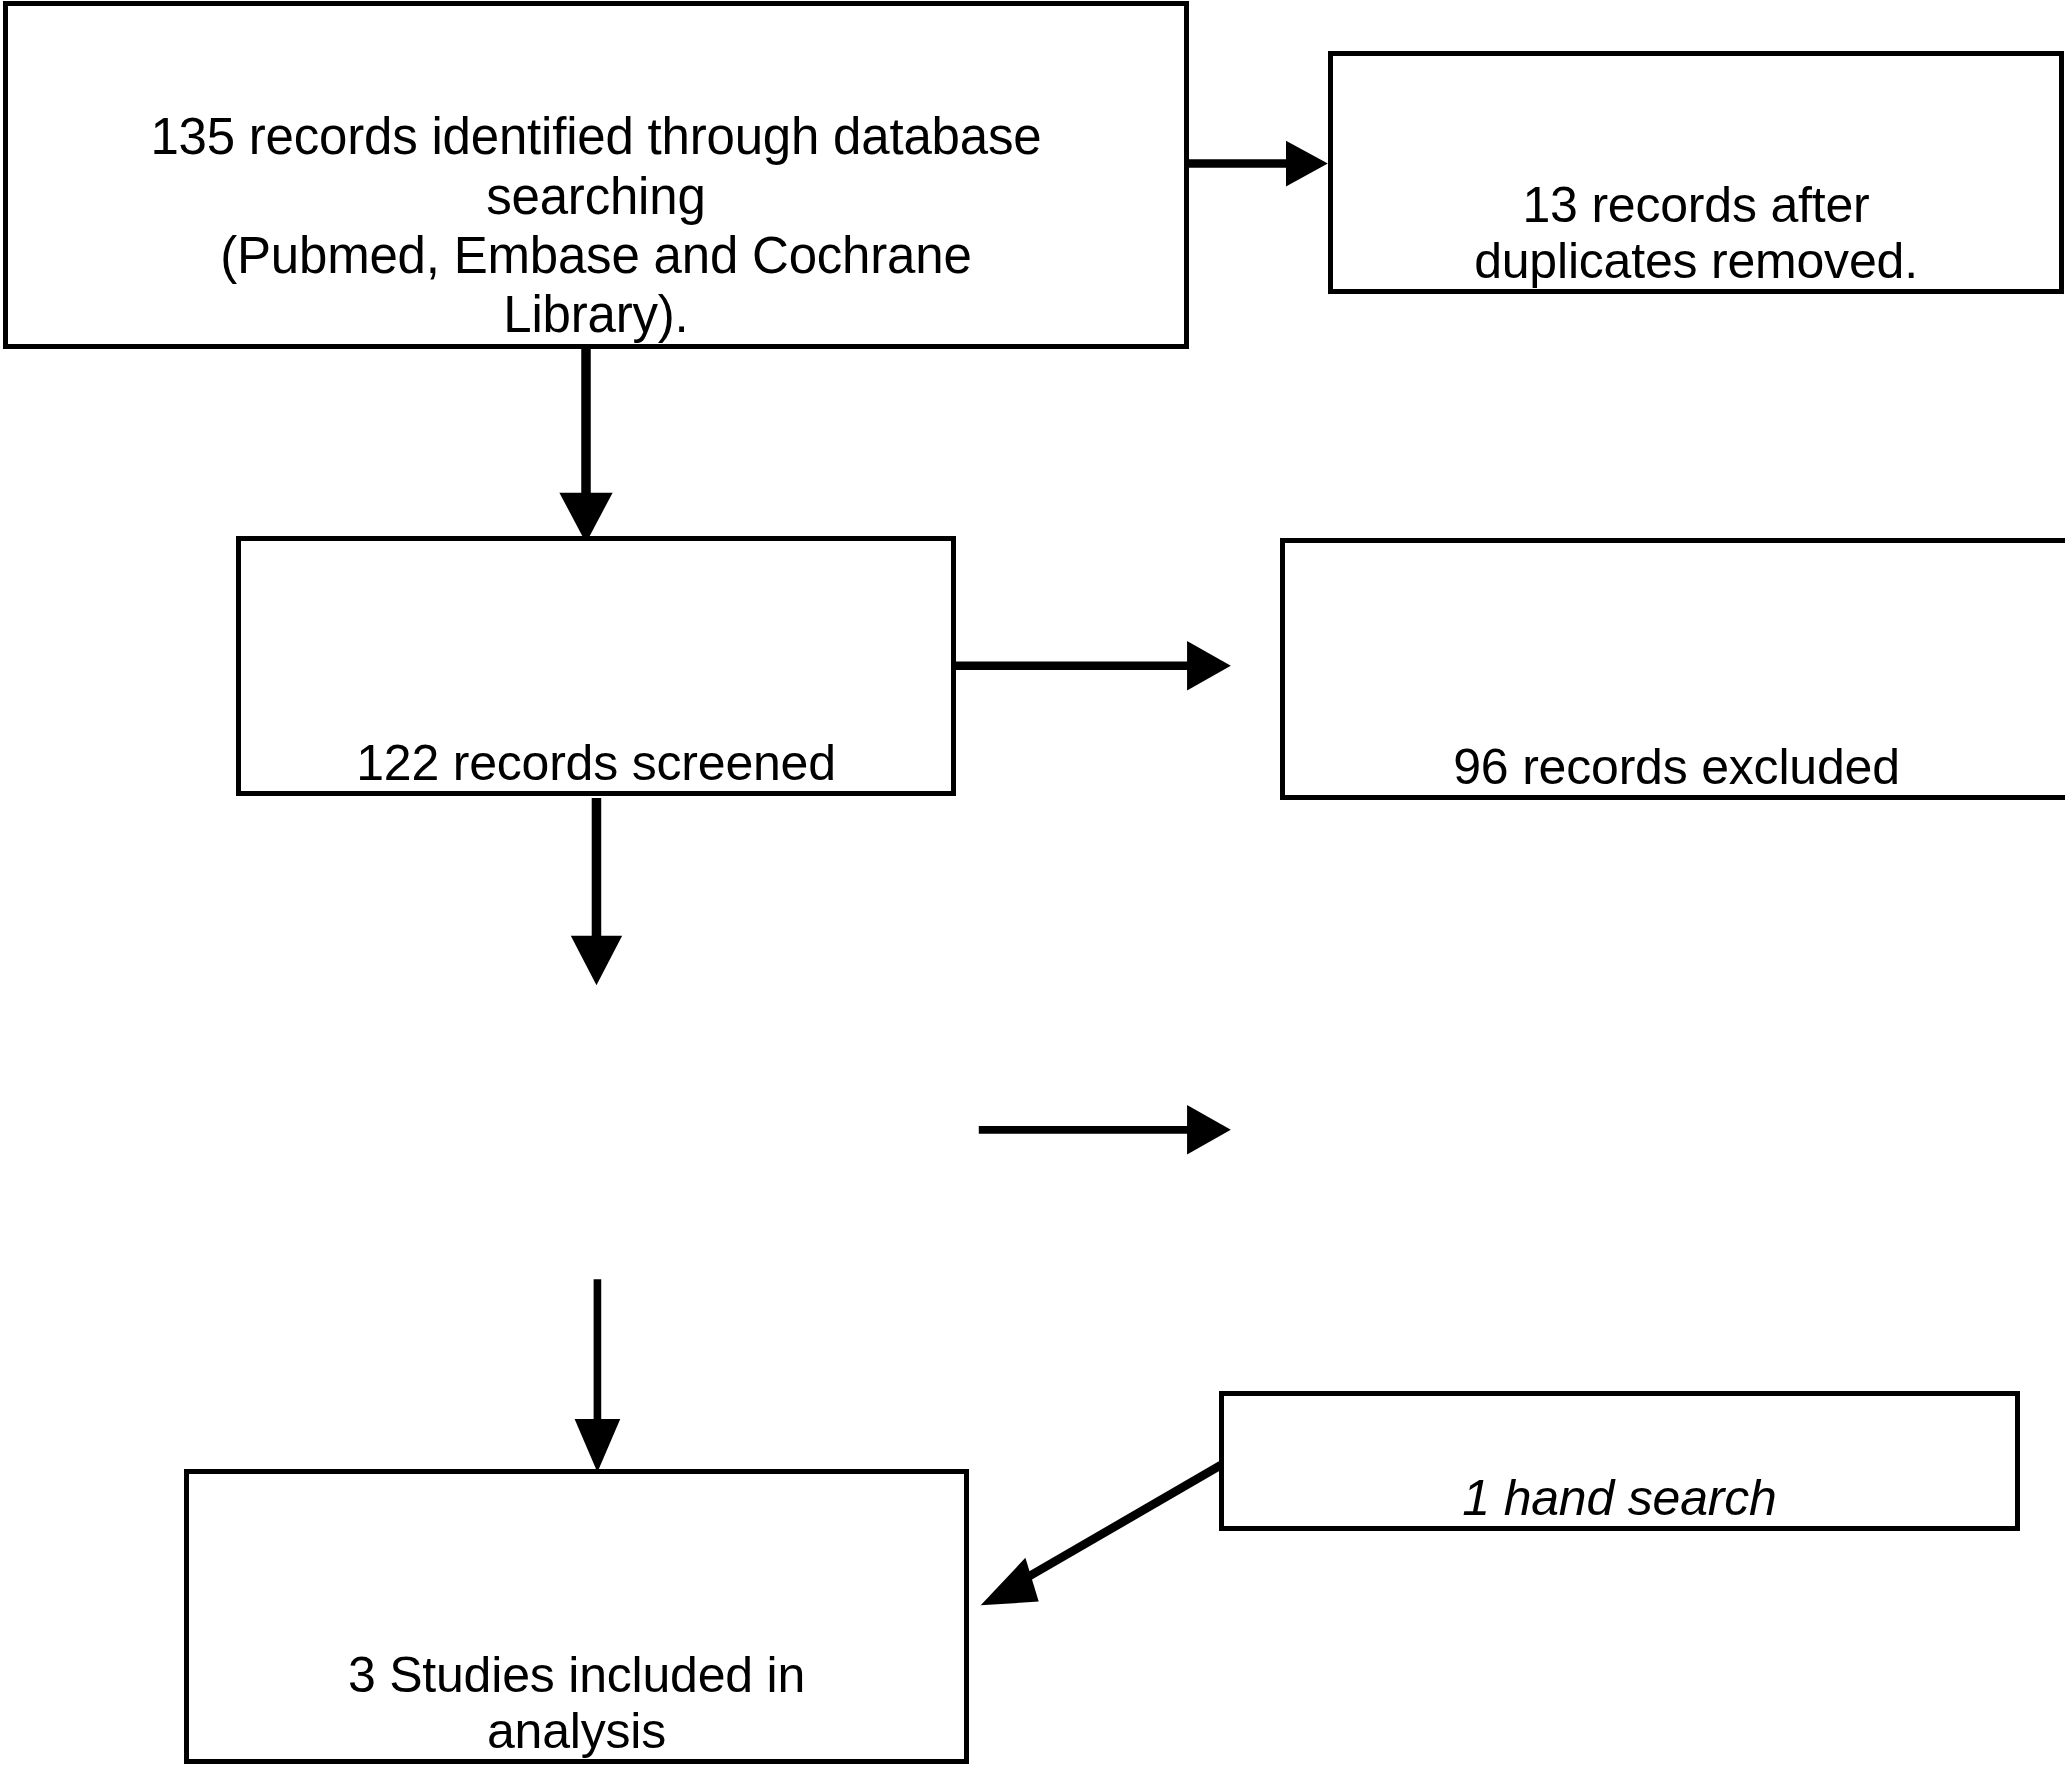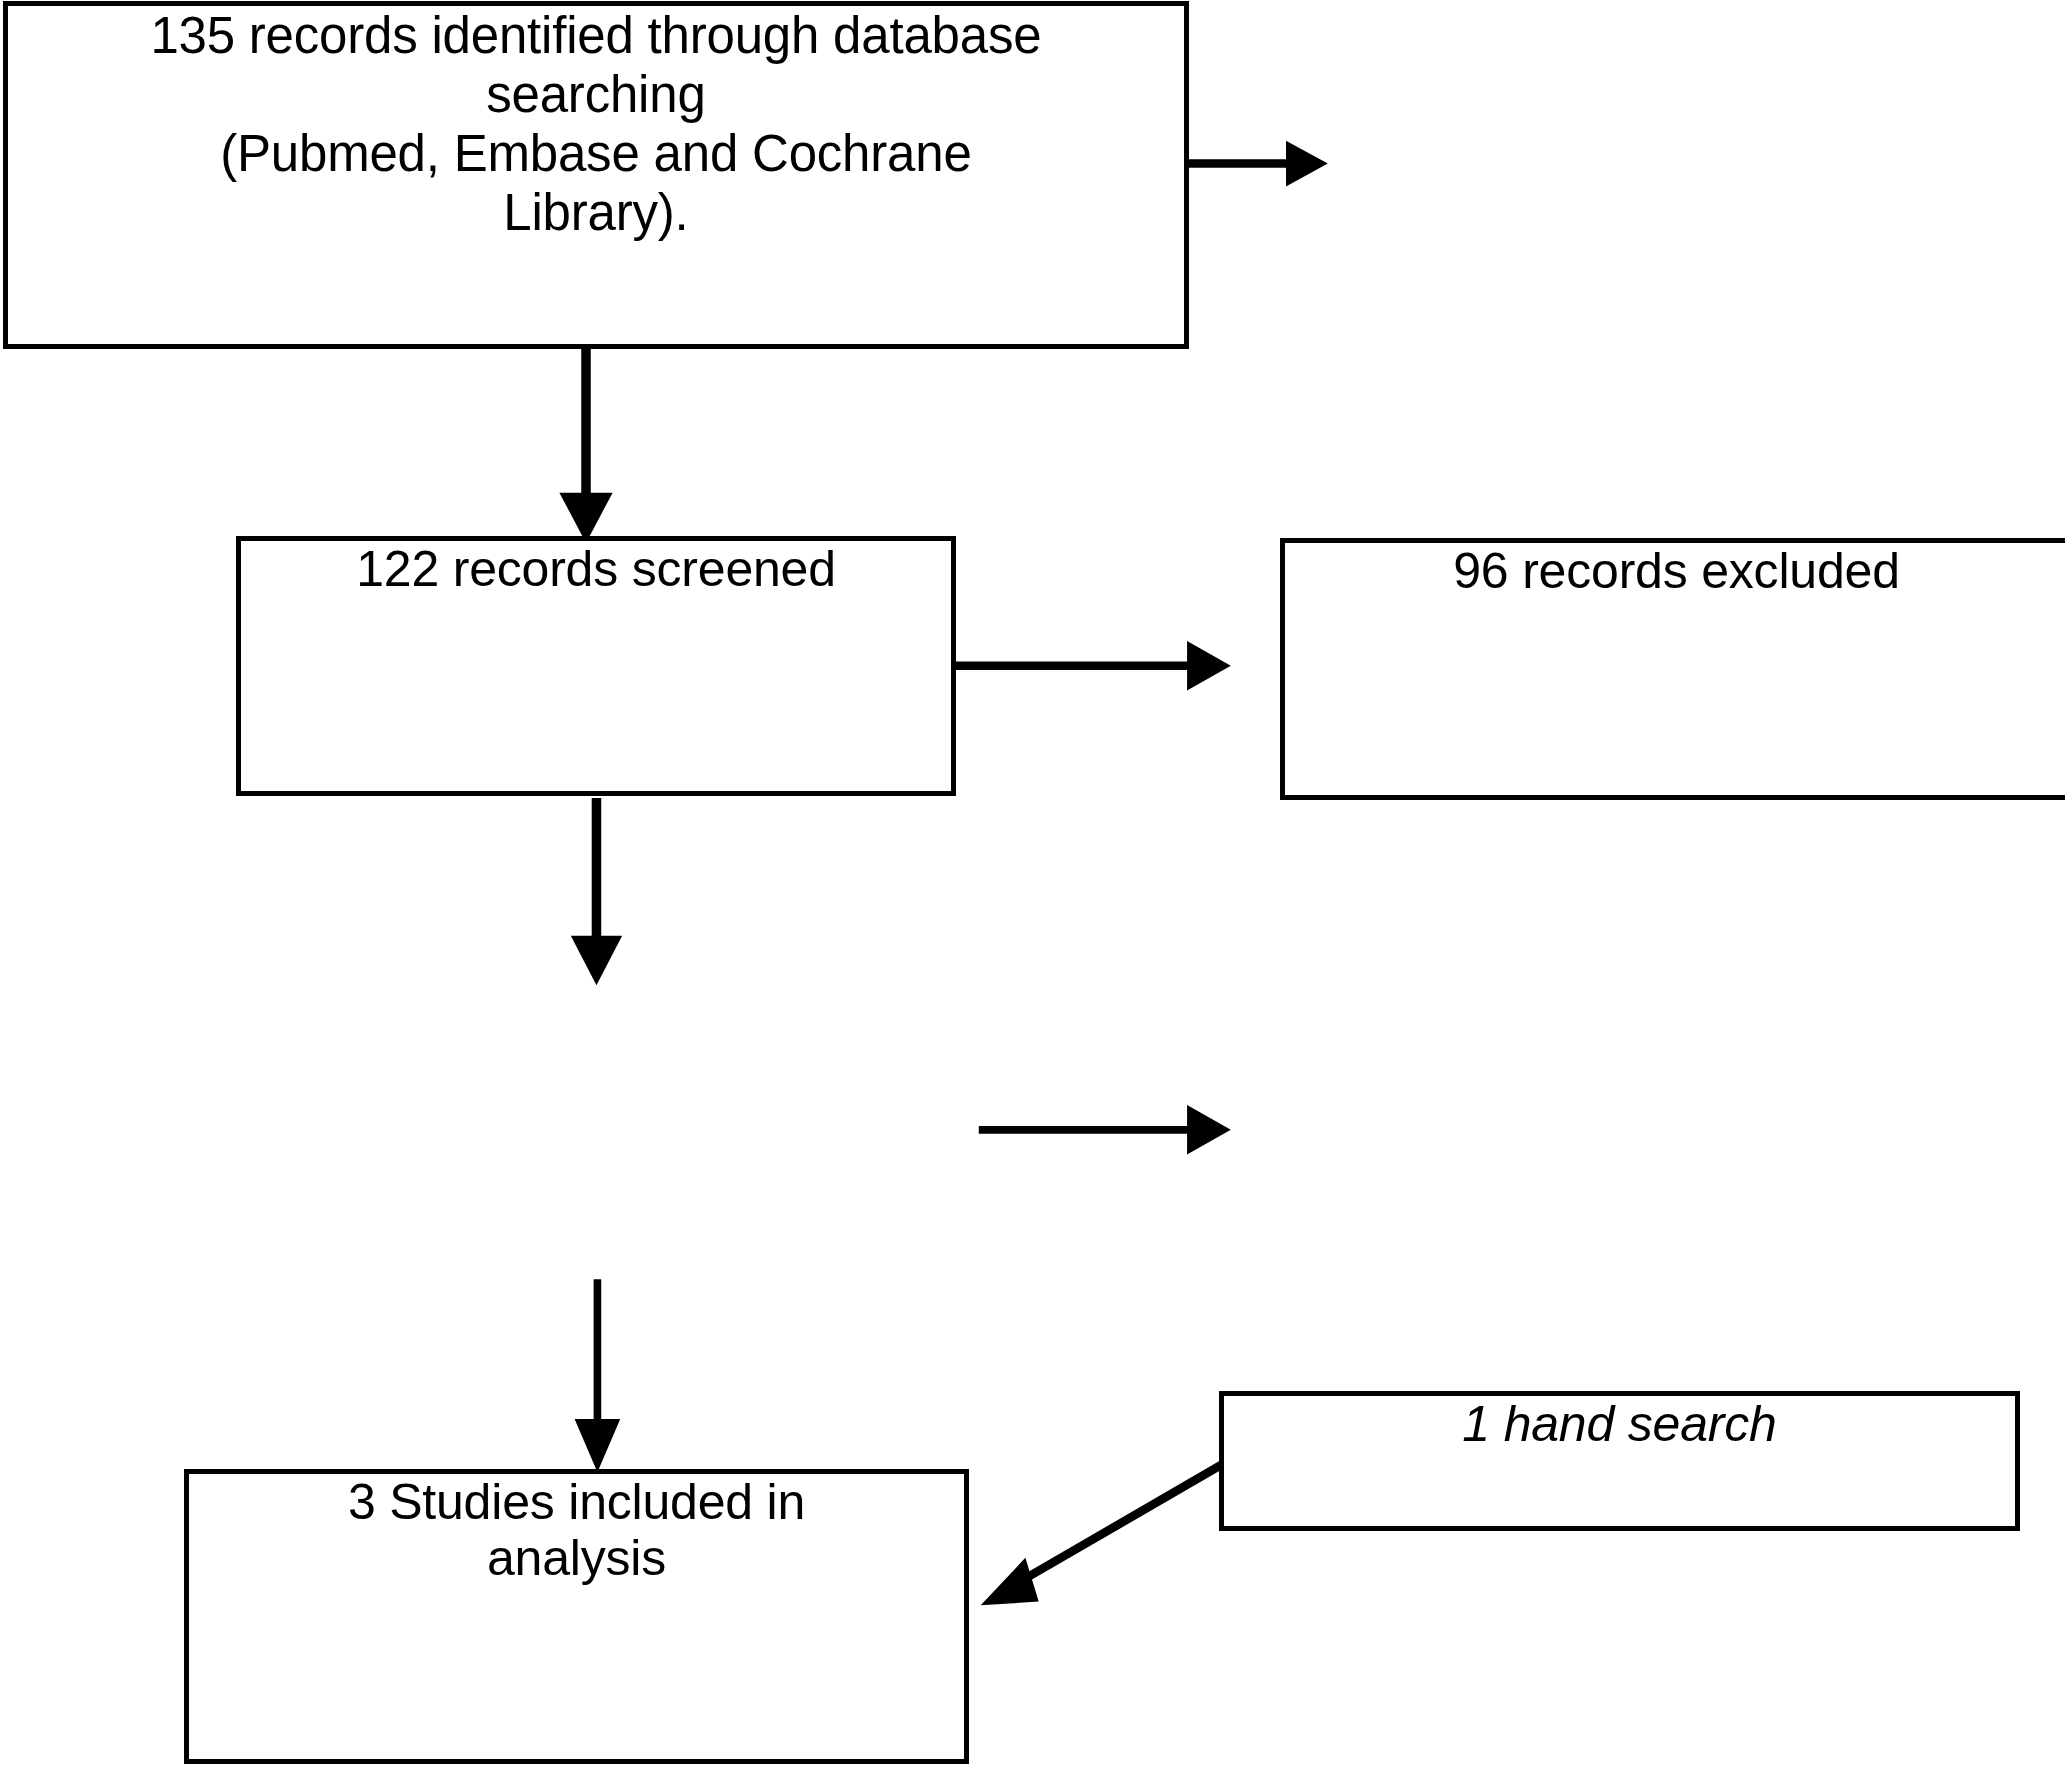--- a/index.html
+++ b/index.html
@@ -21,7 +21,7 @@
     border: 5.7px solid #000000;
     background: #ffffff;
     display: flex;
-    align-items: flex-start;
+    align-items: flex-end;
     justify-content: center;
     text-align: center;
   }

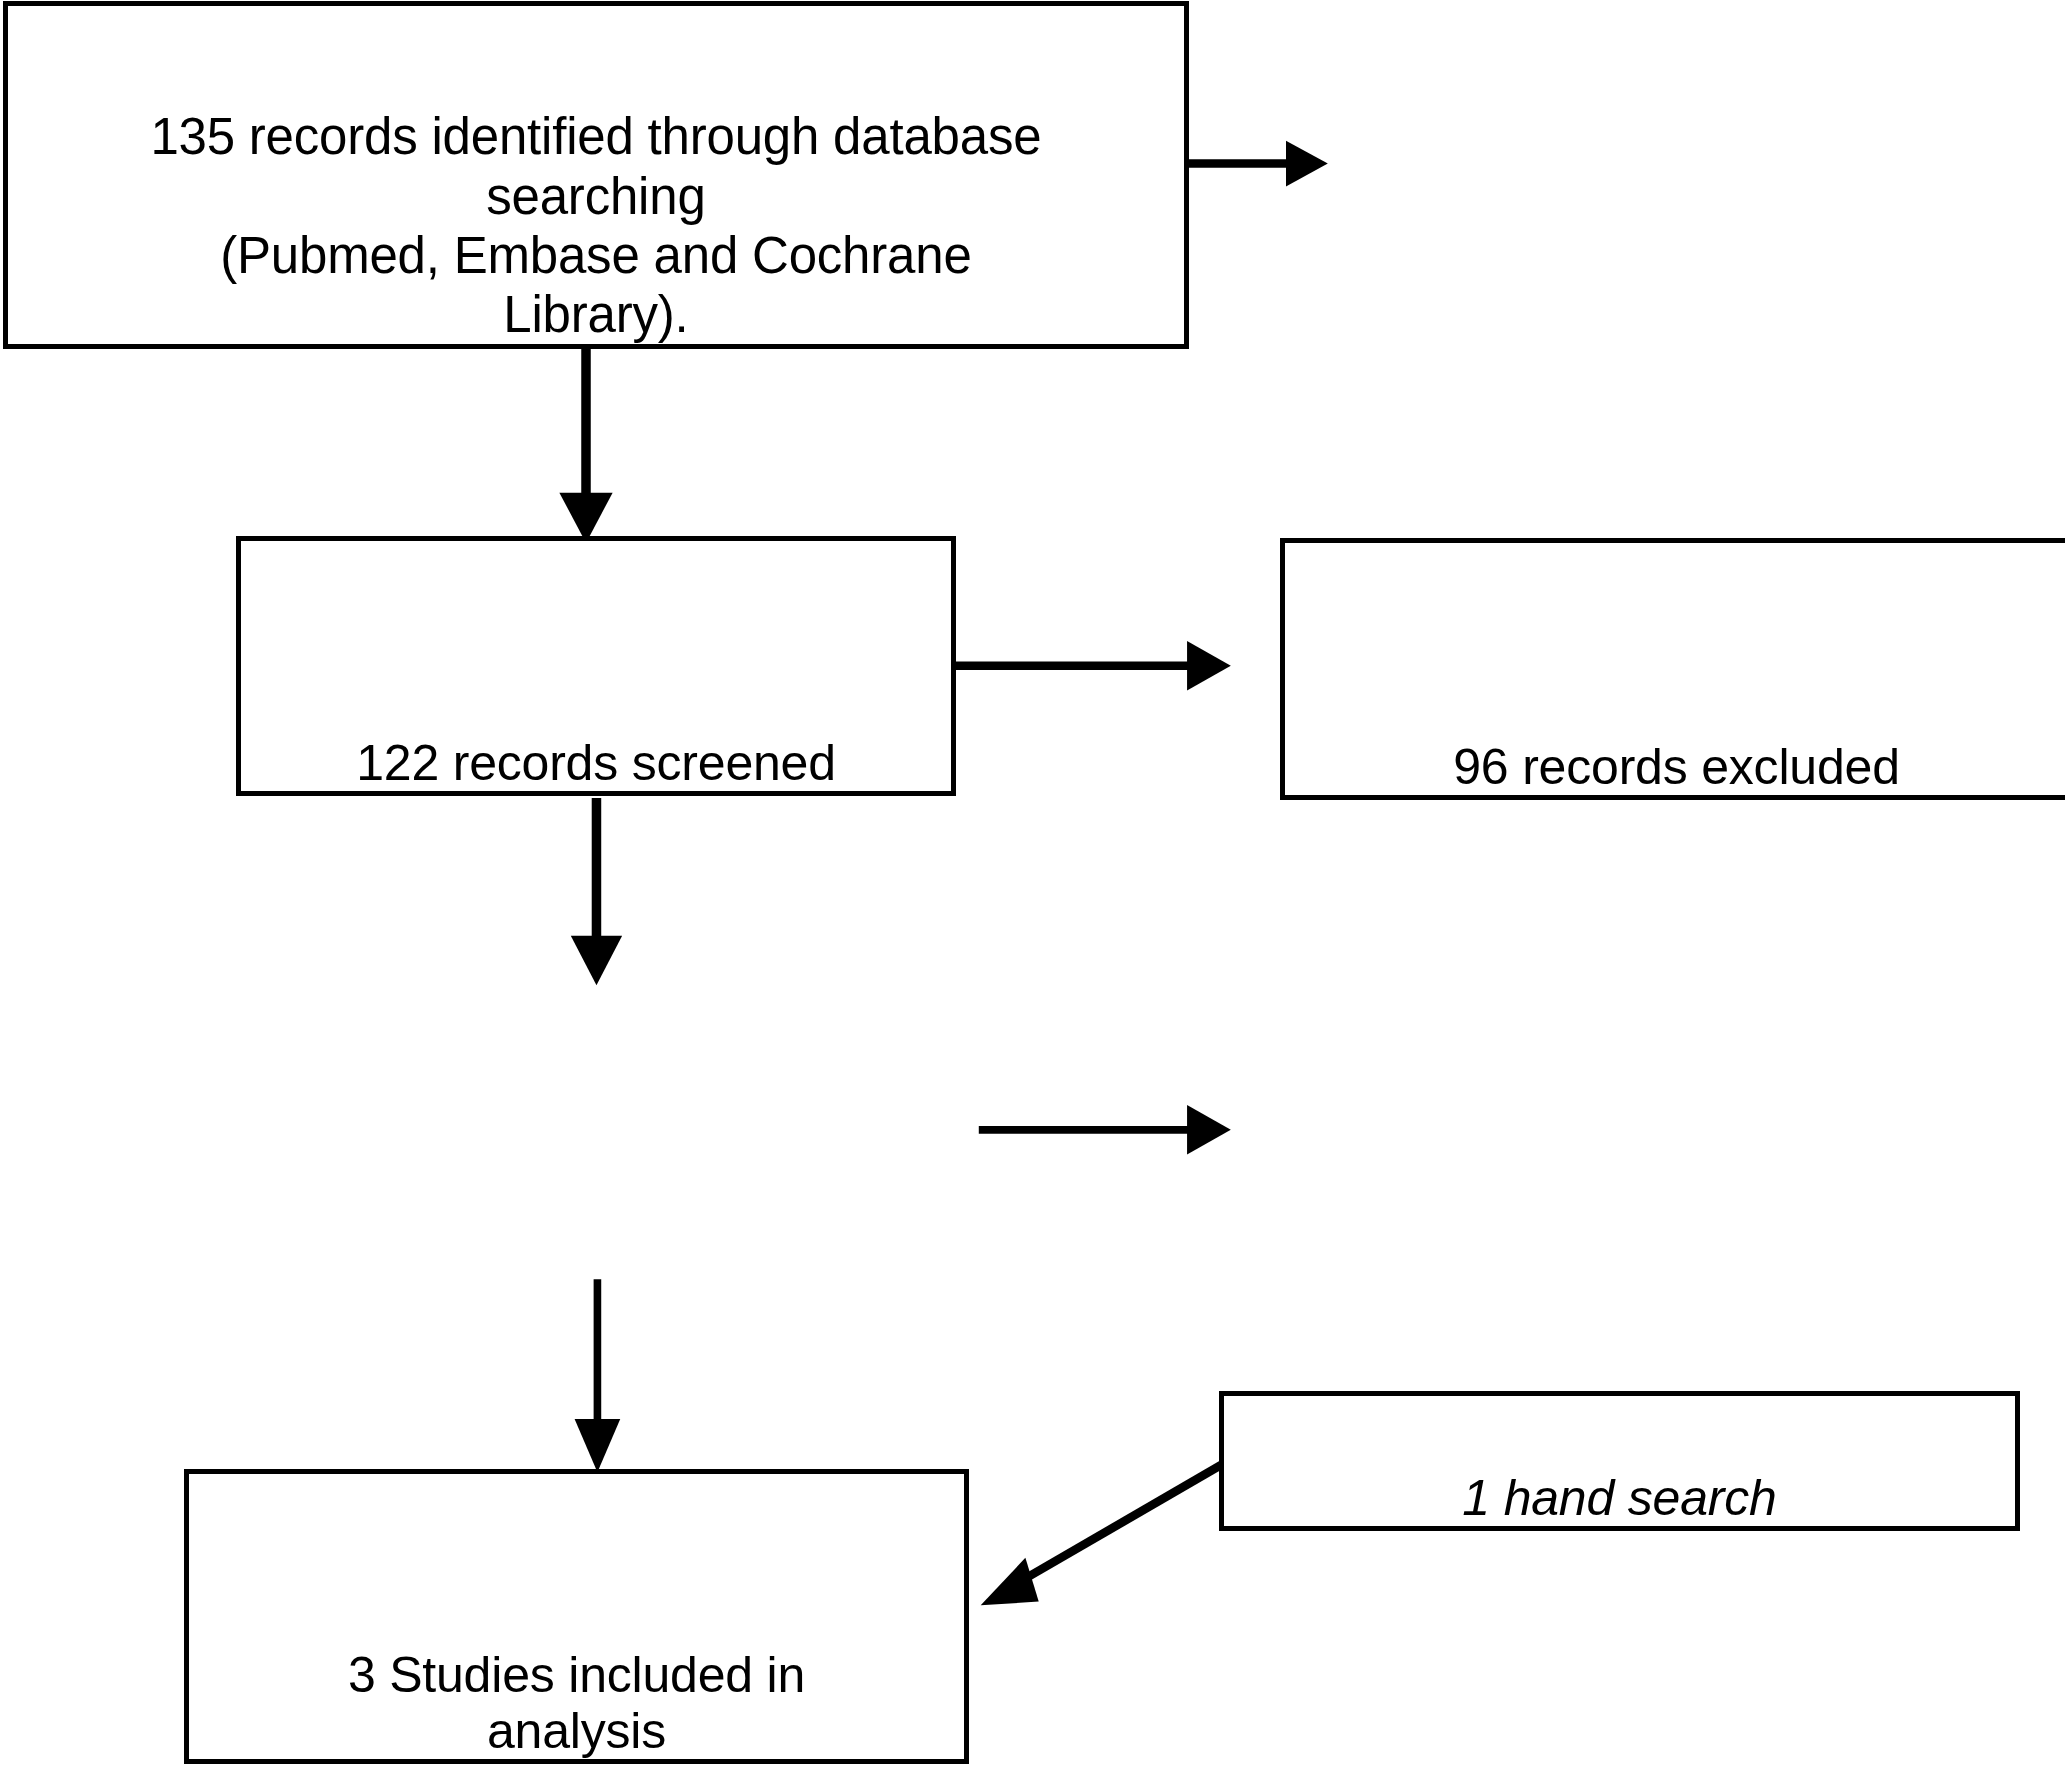--- a/index.html
+++ b/index.html
@@ -107,6 +107,10 @@
 Library).</span>
   </div>
 
+  <div class="flow-box" id="box-duplicates">
+    <span class="box-text">13  records after
+duplicates removed.</span>
+  </div>
 
   <div class="flow-box" id="box-screened">
     <span class="box-text">122 records screened</span>

